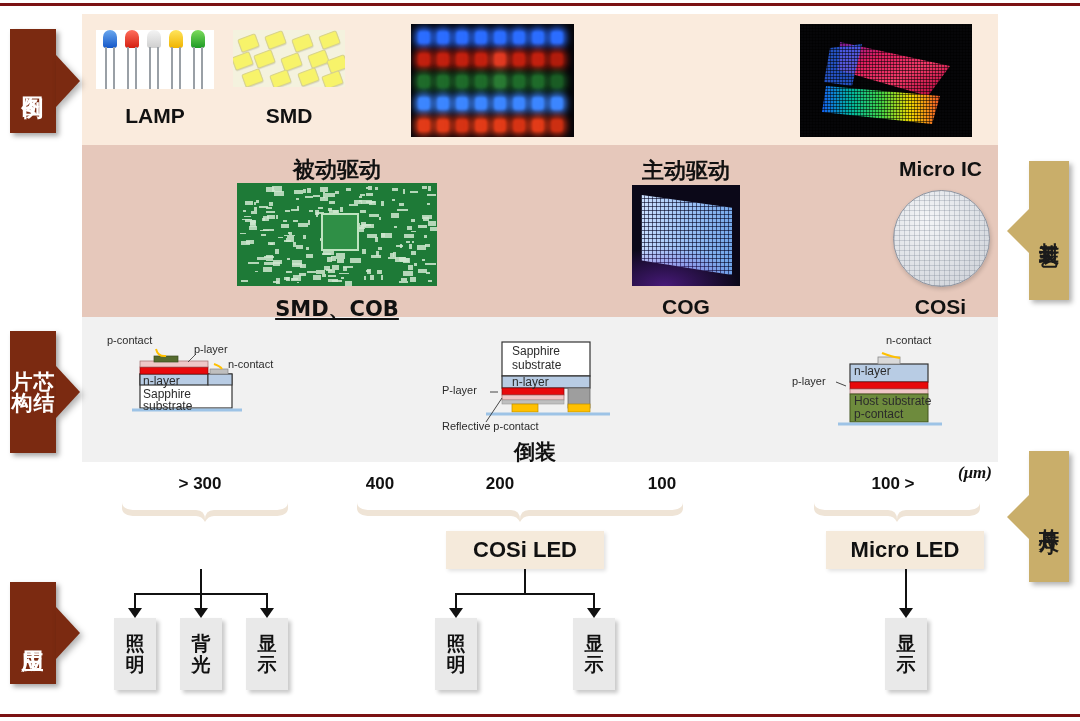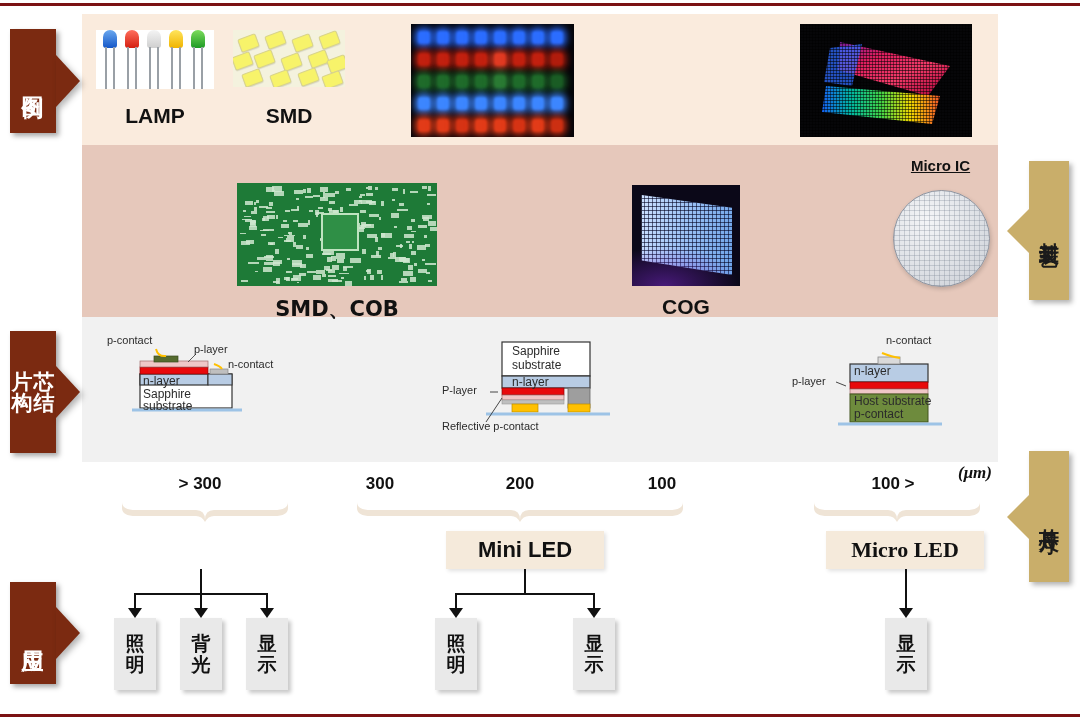--- a/index.html
+++ b/index.html
@@ -312,6 +312,7 @@
         <rect x="0" y="0" width="172" height="113" fill="none"></rect>
       </svg><div style="position: absolute; inset: 0px; background: repeating-linear-gradient(0deg, rgba(0, 0, 0, 0.55) 0px, rgba(0, 0, 0, 0.55) 1px, transparent 1px, transparent 3px), repeating-linear-gradient(90deg, rgba(0, 0, 0, 0.45) 0px, rgba(0, 0, 0, 0.45) 1px, transparent 1px, transparent 3px);"></div></div>
 
+  <div class="cap cap-cn" style="left:237px;top:155px;width:200px;font-size:22px;">被动驱动</div>
   <div class="photo" id="pcb-photo">
       <div class="pcb-pad" style="left: 97.1597px; top: 56.8358px; width: 3.03927px; height: 2.47591px;"></div>
       <div class="pcb-pad" style="left: 88.0963px; top: 51.6128px; width: 2.70702px; height: 5.01548px;"></div>

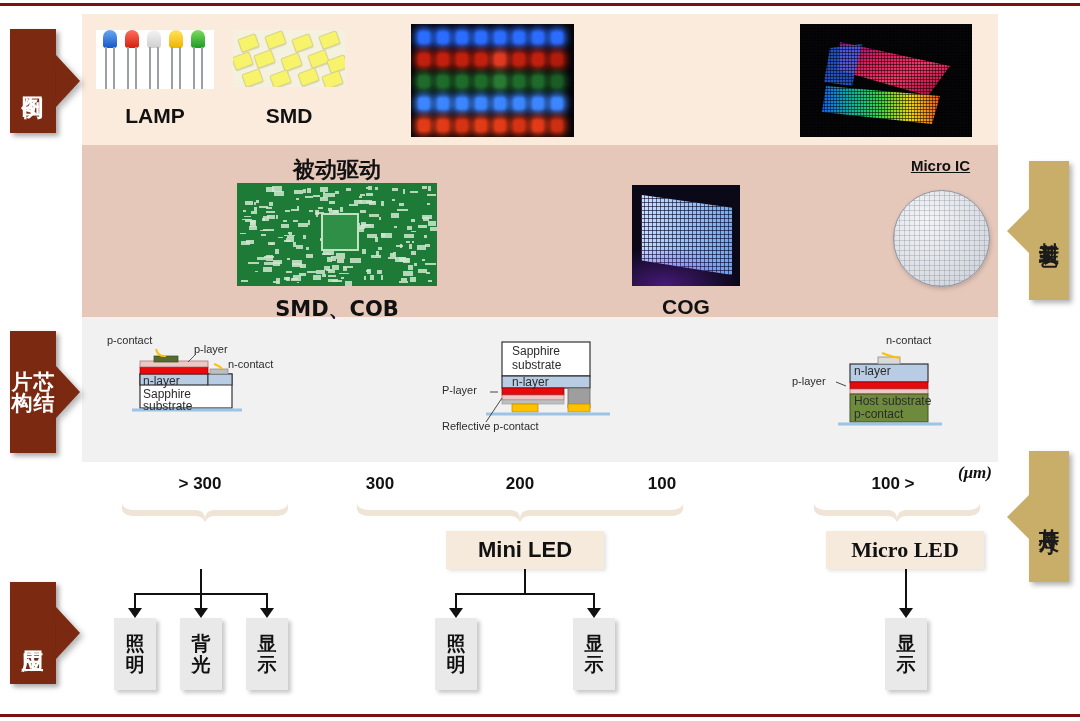--- a/index.html
+++ b/index.html
@@ -548,6 +548,7 @@
     </div>
   <div class="cap cap-cn" style="left:237px;top:295px;width:200px;font-size:21px;">SMD、COB</div>
 
+  <div class="cap cap-cn" style="left:618px;top:156px;width:136px;font-size:22px;">主动驱动</div>
   <div class="photo" id="cog-photo">
       <div style="position: absolute; left: 8px; top: 10px; width: 92px; height: 80px; background: linear-gradient(100deg, rgb(207, 226, 255) 0%, rgb(158, 195, 245) 45%, rgb(110, 163, 232) 100%); clip-path: polygon(2% 0%, 100% 16%, 100% 100%, 2% 82%);">
         <div style="position: absolute; inset: 0px; background: repeating-linear-gradient(0deg, rgba(0, 0, 30, 0.6) 0px, rgba(0, 0, 30, 0.6) 1px, transparent 1px, transparent 4px), repeating-linear-gradient(90deg, rgba(0, 0, 30, 0.55) 0px, rgba(0, 0, 30, 0.55) 1px, transparent 1px, transparent 4px);"></div>

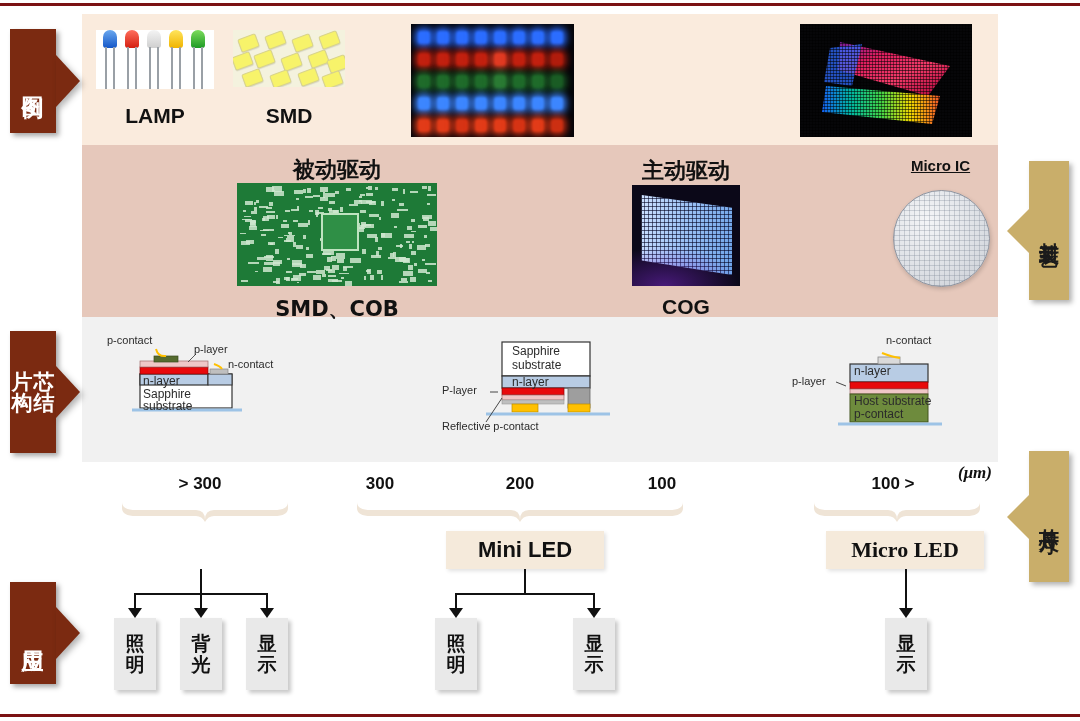--- a/index.html
+++ b/index.html
@@ -557,7 +557,7 @@
     </div>
   <div class="cap cap-en" style="left:632px;top:295px;width:108px;font-size:21px;">COG</div>
 
-  <div class="cap cap-en" style="left:873px;top:157px;width:135px;font-size:15px;text-decoration:underline;">Micro IC</div>
+  <div class="cap cap-en" style="left:873px;top:157px;width:135px;font-size:21px;">Micro IC</div>
   <div id="wafer"></div>
 
   <div class="chipfig" id="fig-lateral" style="left:110px;top:336px;width:180px;height:90px;">

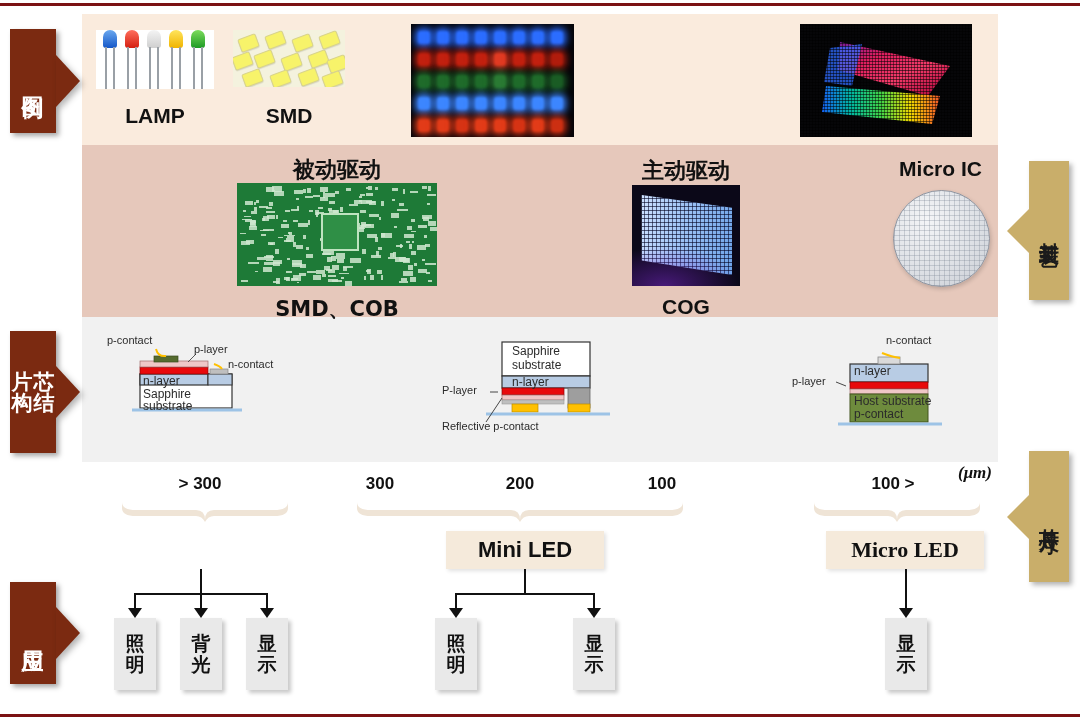--- a/index.html
+++ b/index.html
@@ -546,7 +546,7 @@
       <div class="pcb-pad" style="left: 55.4247px; top: 80.314px; width: 9.28665px; height: 3.74223px;"></div>
       <div style="position: absolute; left: 84px; top: 30px; width: 34px; height: 34px; background: rgb(47, 143, 70); border: 2px solid rgb(191, 227, 192);"></div>
     </div>
-  <div class="cap cap-cn" style="left:237px;top:295px;width:200px;font-size:21px;">SMD、COB</div>
+  <div class="cap cap-cn" style="left:237px;top:295px;width:200px;font-size:21px;text-decoration:underline;">SMD、COB</div>
 
   <div class="cap cap-cn" style="left:618px;top:156px;width:136px;font-size:22px;">主动驱动</div>
   <div class="photo" id="cog-photo">

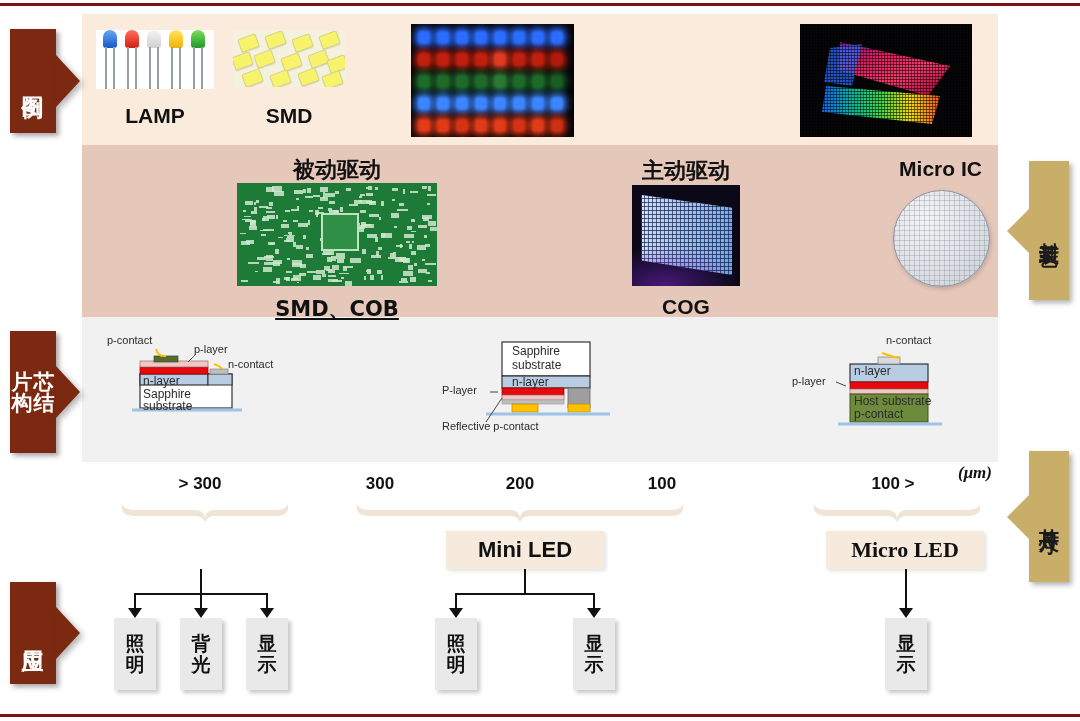--- a/index.html
+++ b/index.html
@@ -559,6 +559,7 @@
 
   <div class="cap cap-en" style="left:873px;top:157px;width:135px;font-size:21px;">Micro IC</div>
   <div id="wafer"></div>
+  <div class="cap cap-en" style="left:873px;top:295px;width:135px;font-size:21px;">COSi</div>
 
   <div class="chipfig" id="fig-lateral" style="left:110px;top:336px;width:180px;height:90px;">
     <svg width="180" height="90" viewBox="0 0 180 90">

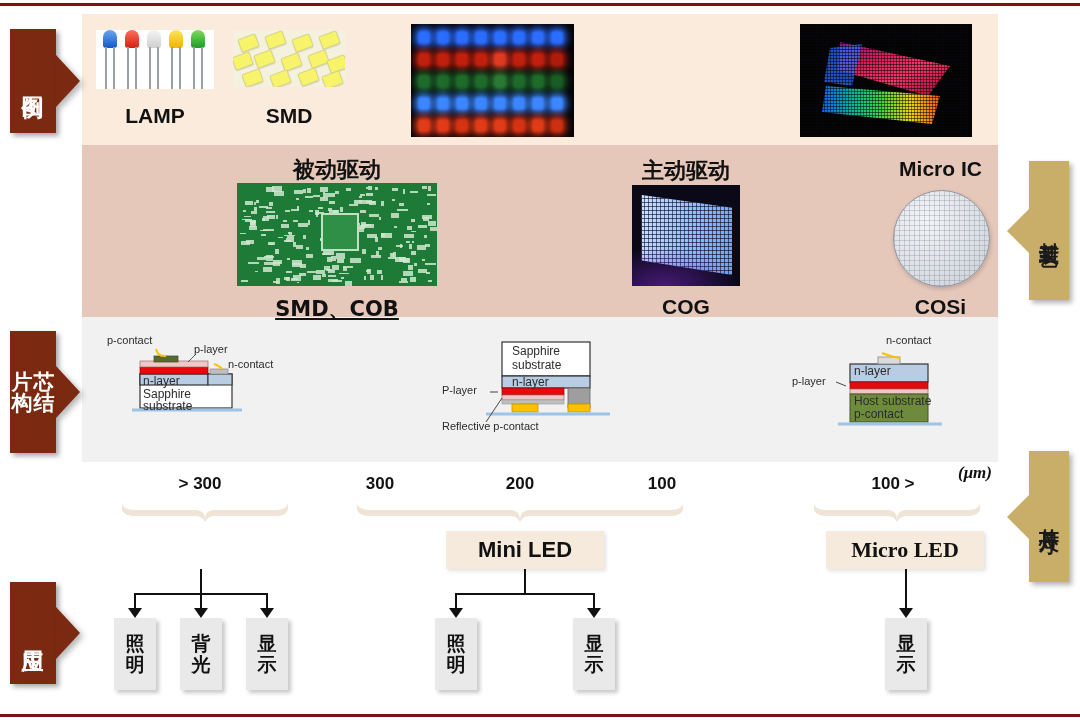--- a/index.html
+++ b/index.html
@@ -610,6 +610,7 @@
     <div class="lbl" style="left:2px;top:48px;">P-layer</div>
     <div class="lbl" style="left:2px;top:84px;">Reflective p-contact</div>
   </div>
+  <div class="struct-name" style="left:440px;top:438px;width:190px;">倒装</div>
 
   <div class="chipfig" id="fig-vertical" style="left:790px;top:336px;width:190px;height:92px;">
     <svg width="190" height="92" viewBox="0 0 190 92">

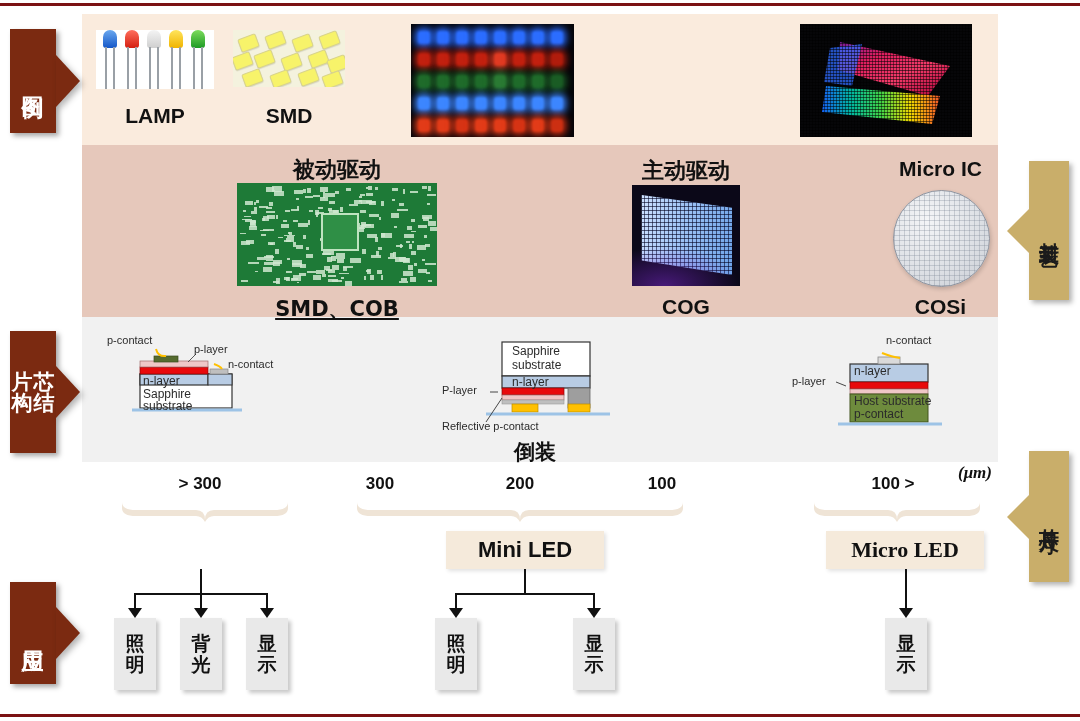--- a/index.html
+++ b/index.html
@@ -631,7 +631,7 @@
   </div>
 
   <div class="size-num" style="left:140px;top:474px;width:120px;">&gt; 300</div>
-  <div class="size-num" style="left:330px;top:474px;width:100px;">300</div>
+  <div class="size-num" style="left:330px;top:474px;width:100px;">400</div>
   <div class="size-num" style="left:470px;top:474px;width:100px;">200</div>
   <div class="size-num" style="left:612px;top:474px;width:100px;">100</div>
   <div class="size-num" style="left:838px;top:474px;width:110px;">100 &gt;</div>

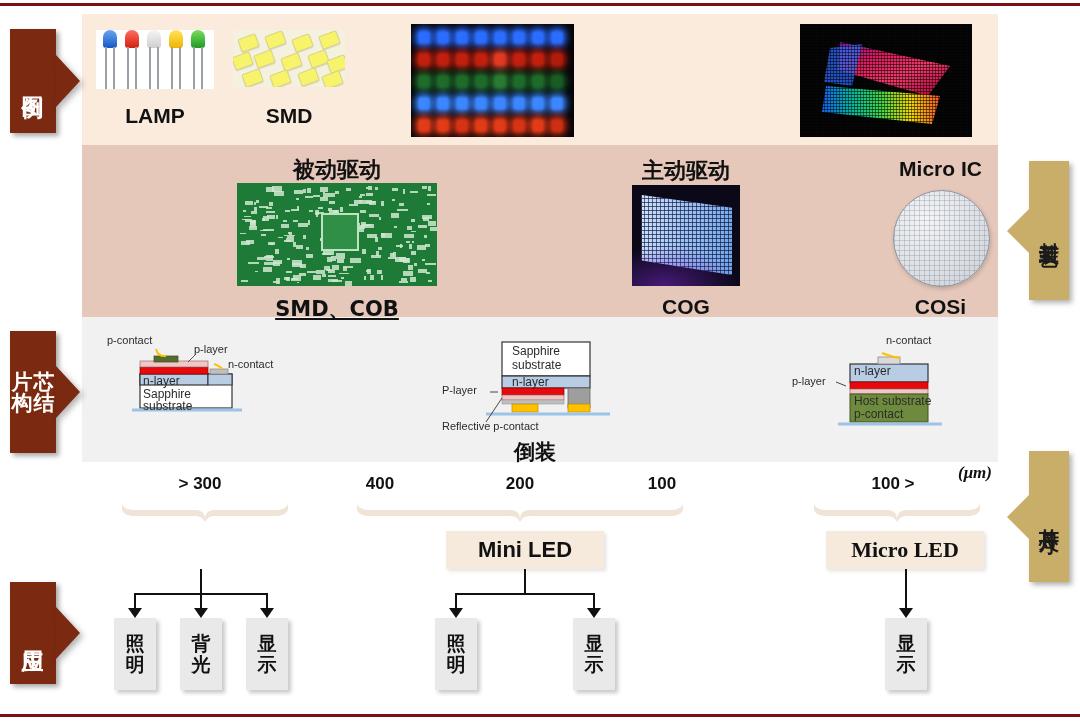--- a/index.html
+++ b/index.html
@@ -632,7 +632,7 @@
 
   <div class="size-num" style="left:140px;top:474px;width:120px;">&gt; 300</div>
   <div class="size-num" style="left:330px;top:474px;width:100px;">400</div>
-  <div class="size-num" style="left:470px;top:474px;width:100px;">200</div>
+  <div class="size-num" style="left:450px;top:474px;width:100px;">200</div>
   <div class="size-num" style="left:612px;top:474px;width:100px;">100</div>
   <div class="size-num" style="left:838px;top:474px;width:110px;">100 &gt;</div>
   <div id="um-unit">(μm)</div>

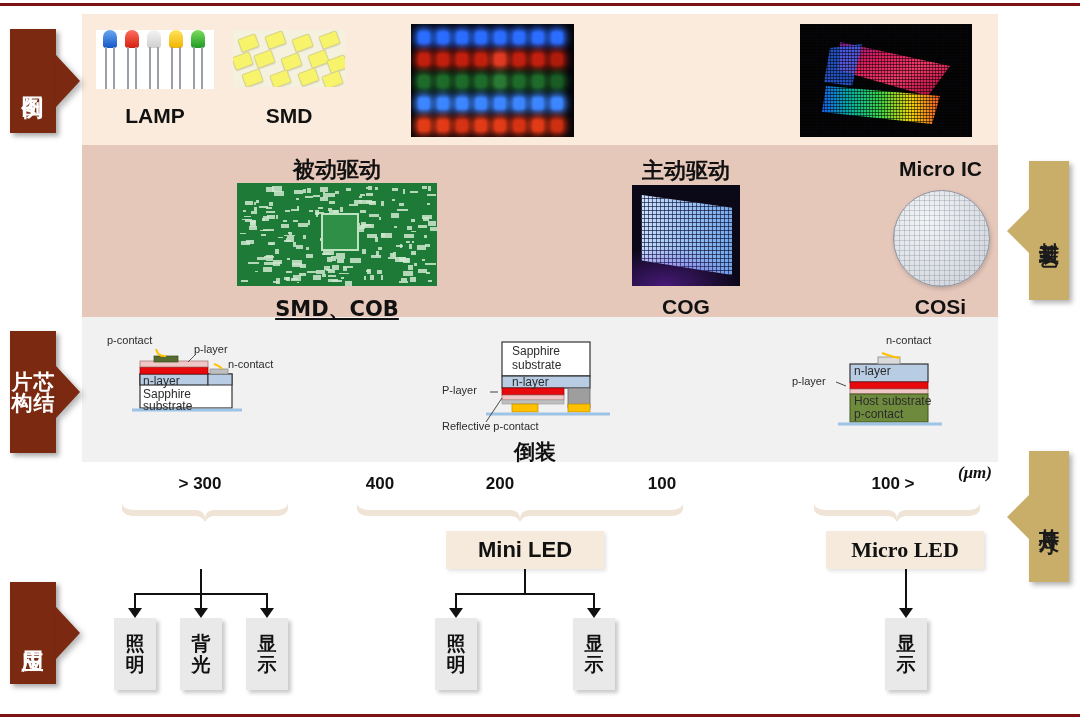--- a/index.html
+++ b/index.html
@@ -654,7 +654,7 @@
   </div>
 
   <div class="catbox en" id="cat-mini" style="left:446px;top:531px;width:158px;height:38px;">
-    <span>Mini LED</span>
+    <span>COSi LED</span>
   </div>
   <div class="catbox en" id="cat-micro" style="left:826px;top:531px;width:158px;height:38px;font-family:Liberation Serif, serif;">
     <span>Micro LED</span>

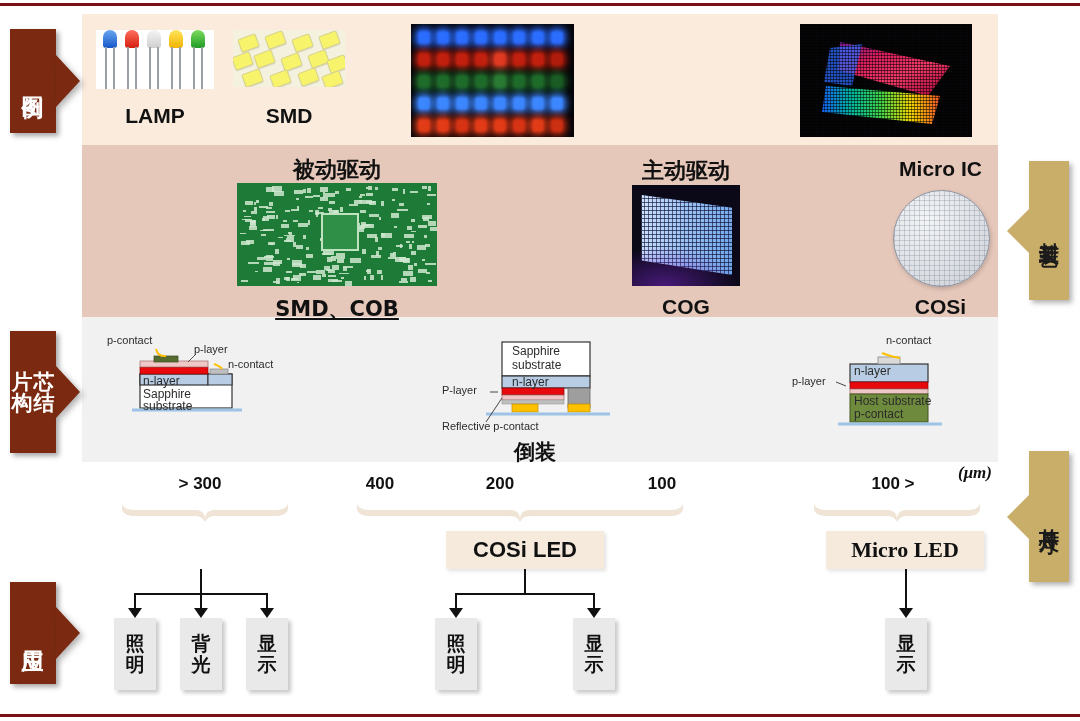--- a/index.html
+++ b/index.html
@@ -656,7 +656,7 @@
   <div class="catbox en" id="cat-mini" style="left:446px;top:531px;width:158px;height:38px;">
     <span>COSi LED</span>
   </div>
-  <div class="catbox en" id="cat-micro" style="left:826px;top:531px;width:158px;height:38px;font-family:Liberation Serif, serif;">
+  <div class="catbox en" id="cat-micro" style="left:826px;top:531px;width:158px;height:38px;">
     <span>Micro LED</span>
   </div>
 

